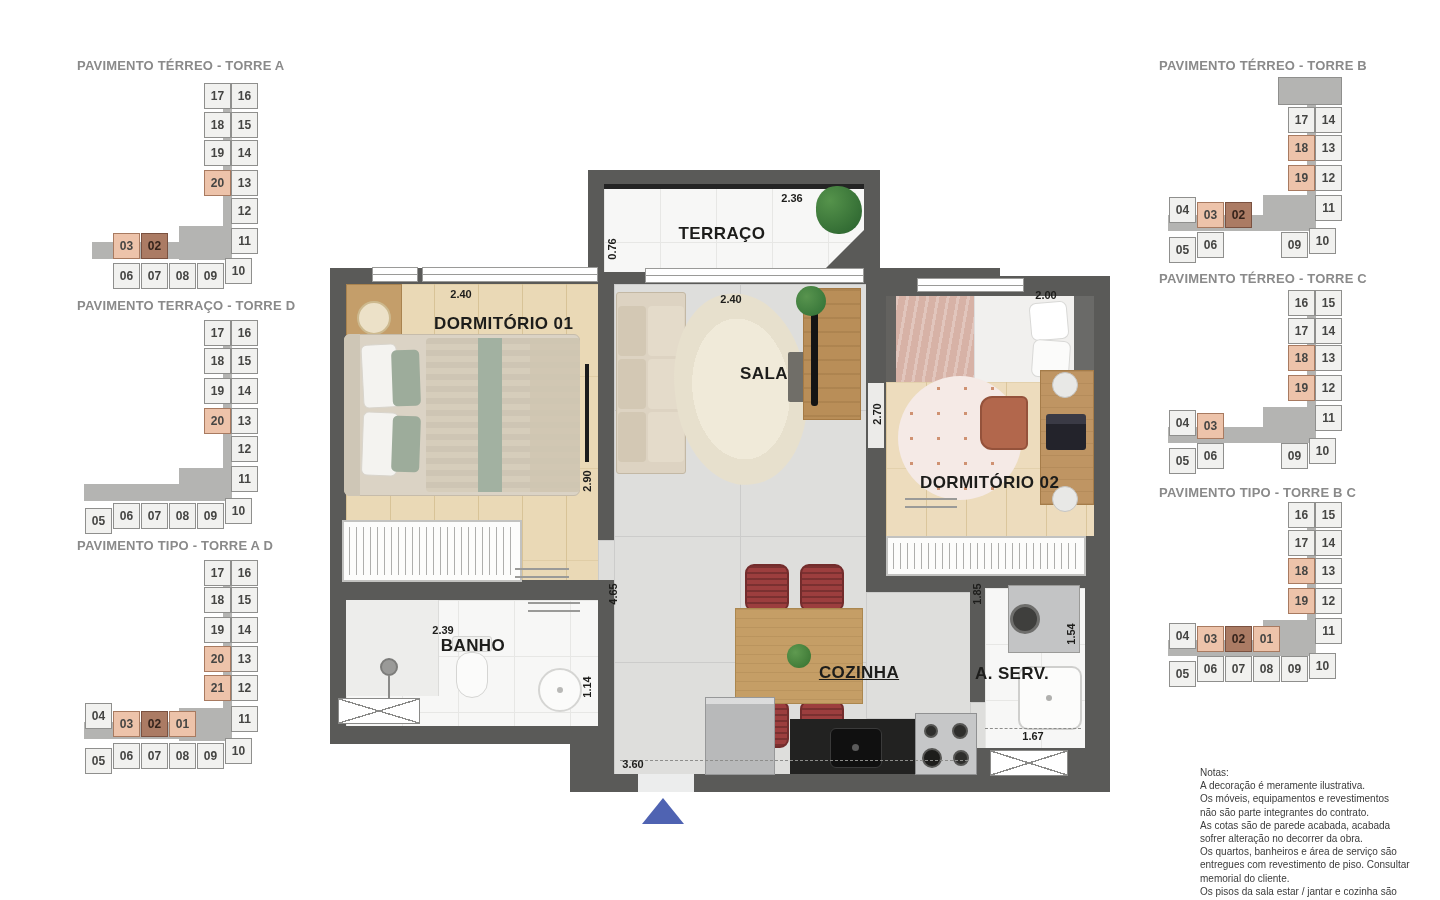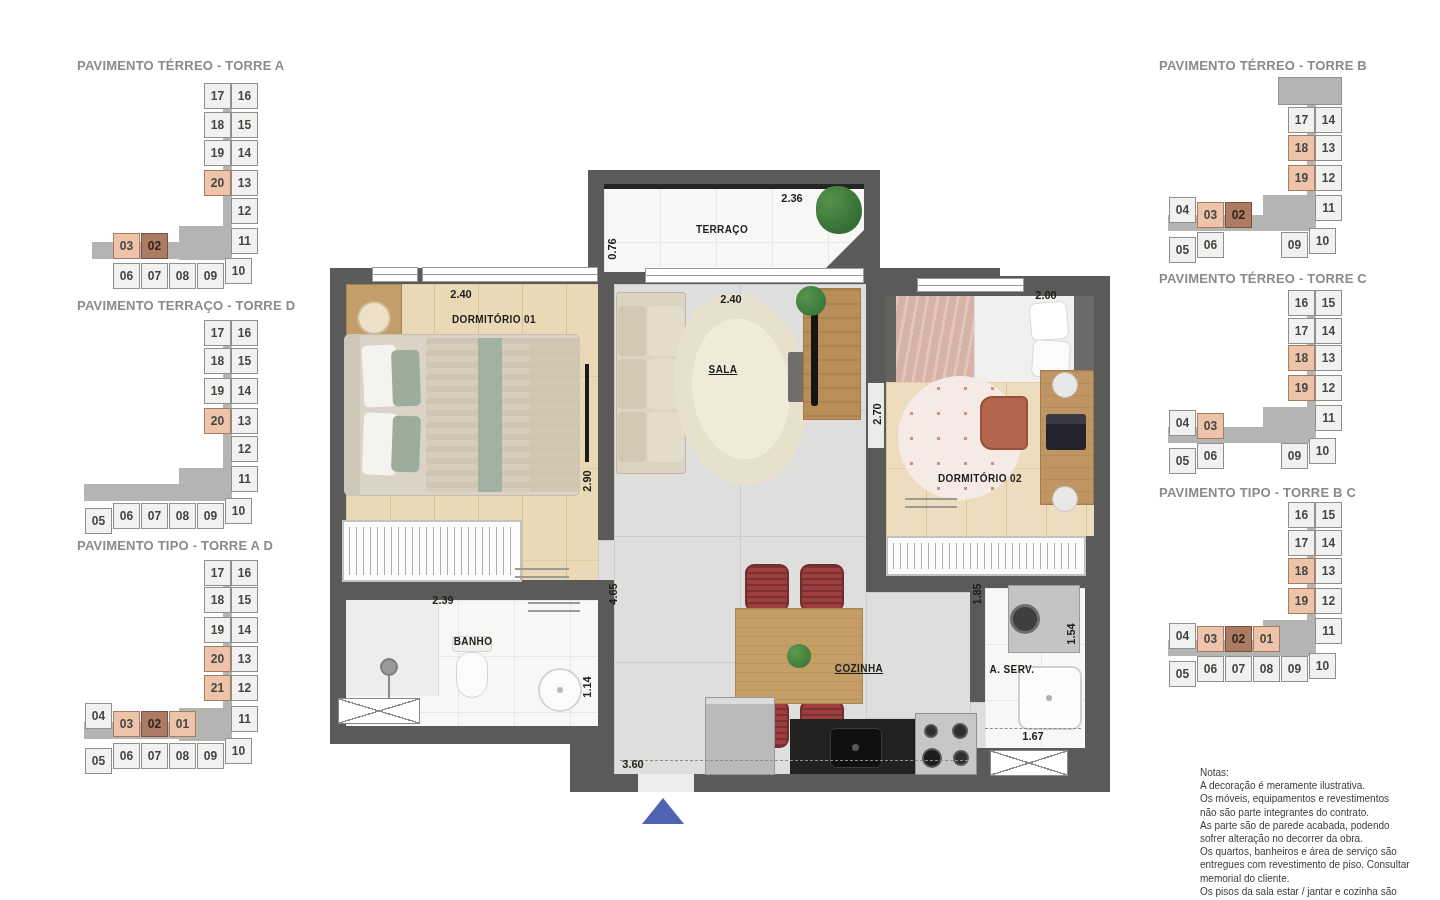--- a/index.html
+++ b/index.html
@@ -38,7 +38,7 @@
      background-size:40px 86px;}
   .win{position:absolute;background:#ffffff;border:1px solid #9a9a98;box-sizing:border-box;
        background-image:linear-gradient(to bottom,transparent 6px,#9a9a98 6px,#9a9a98 7px,transparent 7px);}
-  .rlabel{position:absolute;width:120px;text-align:center;font-size:10px;font-weight:bold;
+  .rlabel{position:absolute;width:120px;text-align:center;font-size:17px;font-weight:bold;
           color:#1d1d1b;letter-spacing:.4px;white-space:nowrap;}
   .dim{position:absolute;width:40px;text-align:center;font-size:11px;font-weight:bold;color:#1d1d1b;}
   .dimv{position:absolute;width:34px;text-align:center;font-size:11px;font-weight:bold;color:#1d1d1b;

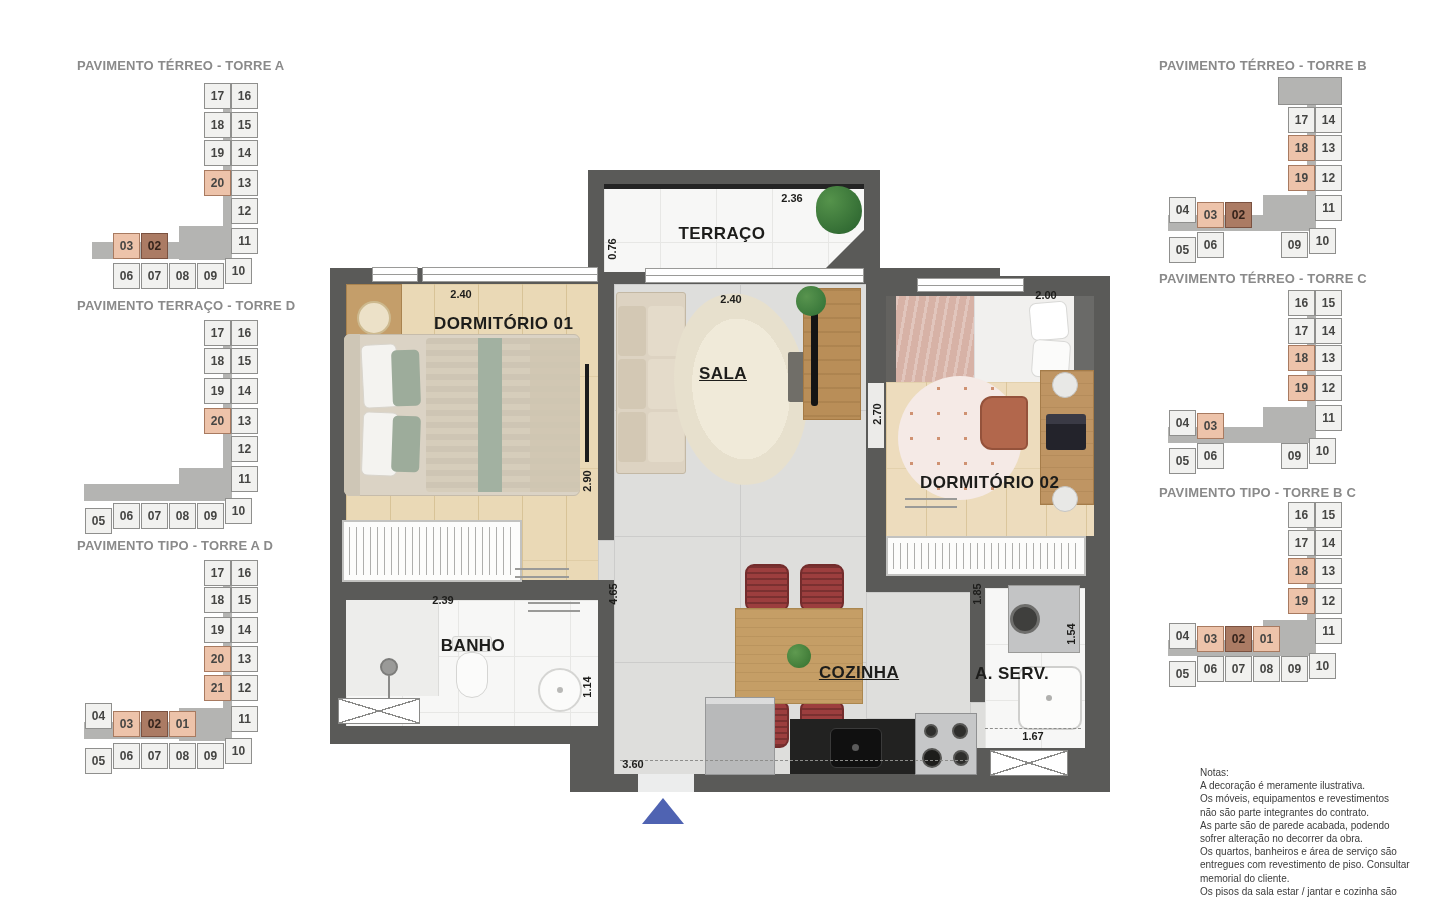--- a/index.html
+++ b/index.html
@@ -338,7 +338,7 @@
 
   <div class="rlabel" style="left:332px;top:56px;">TERRAÇO</div>
   <div class="rlabel" style="left:104px;top:146px;">DORMITÓRIO 01</div>
-  <div class="rlabel" style="left:333px;top:196px;text-decoration:underline;">SALA</div>
+  <div class="rlabel" style="left:374px;top:196px;">SALA</div>
   <div class="rlabel" style="left:590px;top:305px;">DORMITÓRIO 02</div>
   <div class="rlabel" style="left:83px;top:468px;">BANHO</div>
   <div class="rlabel" style="left:469px;top:495px;text-decoration:underline;">COZINHA</div>

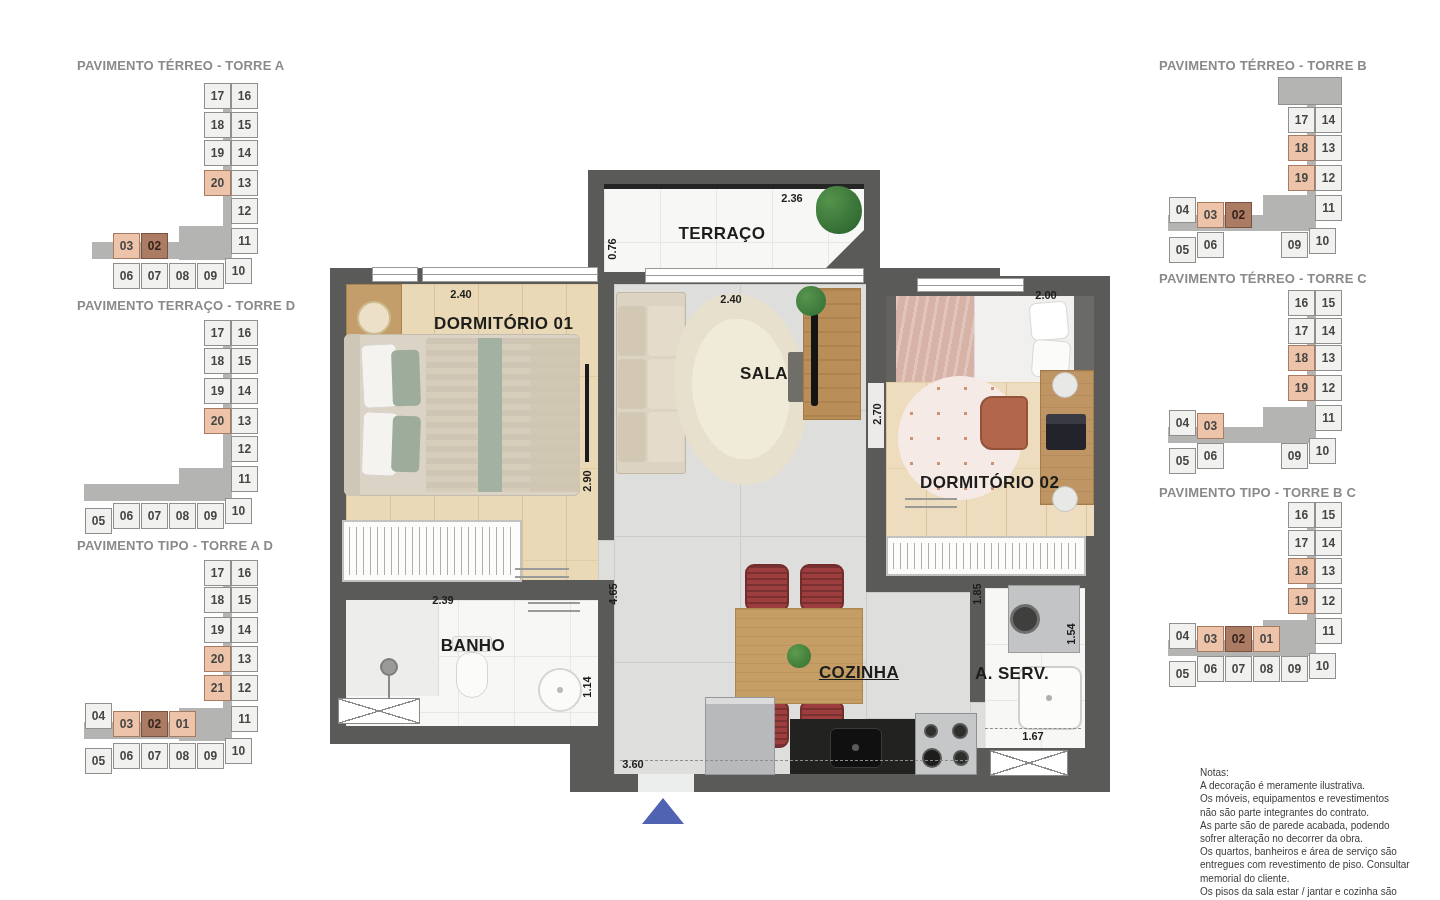--- a/index.html
+++ b/index.html
@@ -351,7 +351,7 @@
   <div class="dim" style="left:381px;top:125px;">2.40</div>
   <div class="dim" style="left:696px;top:121px;">2.00</div>
   <div class="dimv" style="left:530px;top:240px;">2.70</div>
-  <div class="dim" style="left:93px;top:426px;">2.39</div>
+  <div class="dim" style="left:93px;top:456px;">2.39</div>
   <div class="dimv" style="left:240px;top:513px;">1.14</div>
   <div class="dimv" style="left:266px;top:420px;">4.65</div>
   <div class="dim" style="left:283px;top:590px;">3.60</div>

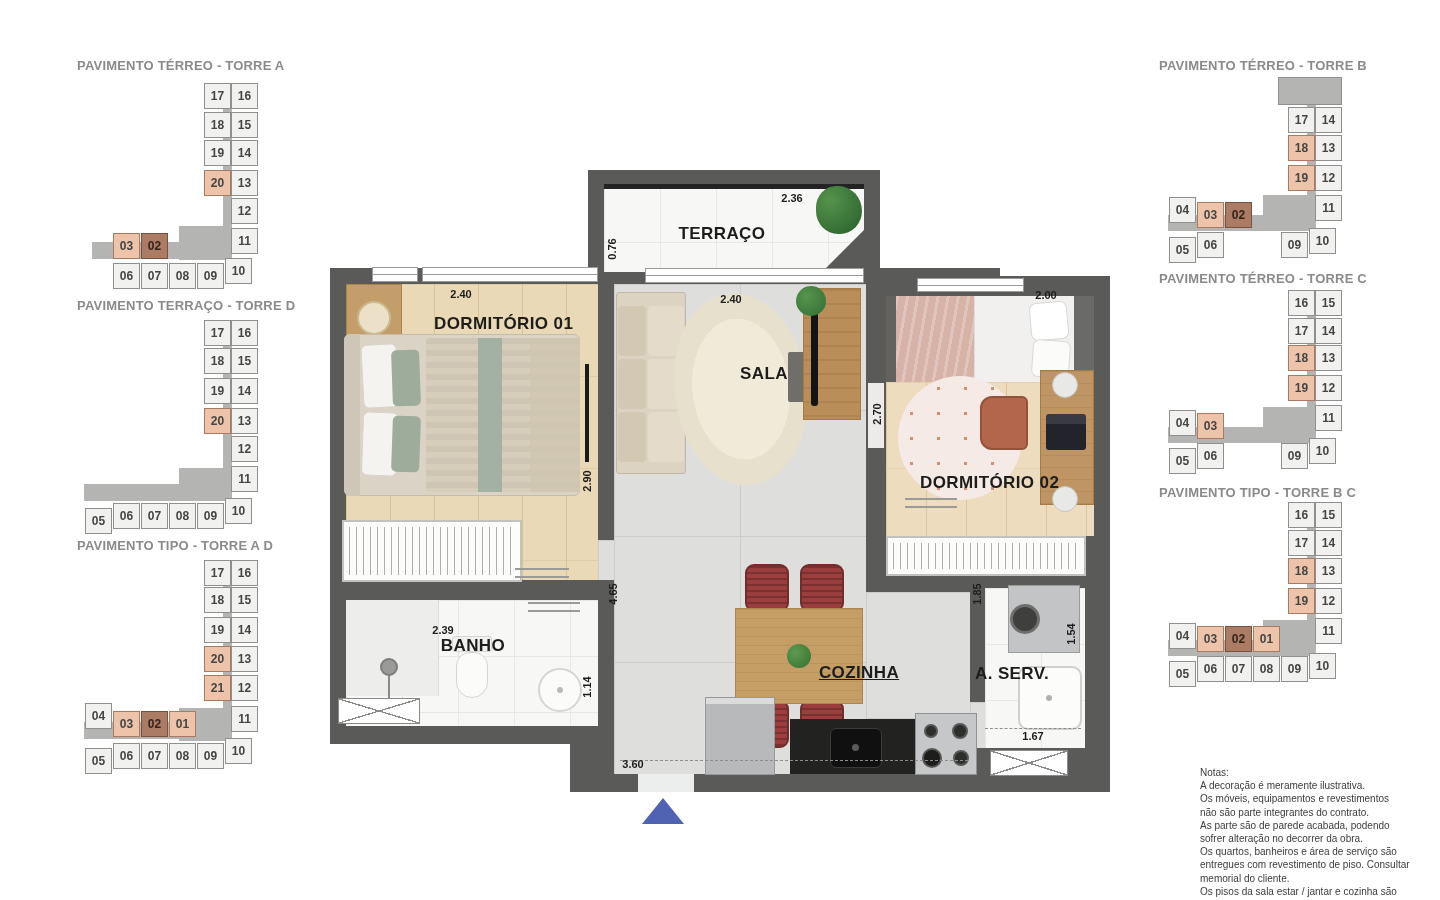--- a/index.html
+++ b/index.html
@@ -367,7 +367,7 @@
     <div>A decoração é meramente ilustrativa.</div>
     <div>Os móveis, equipamentos e revestimentos</div>
     <div>não são parte integrantes do contrato.</div>
-    <div>As parte são de parede acabada, podendo</div>
+    <div>As cotas são de parede acabada, acabada</div>
     <div>sofrer alteração no decorrer da obra.</div>
     <div>Os quartos, banheiros e área de serviço são</div>
     <div>entregues com revestimento de piso. Consultar</div>

